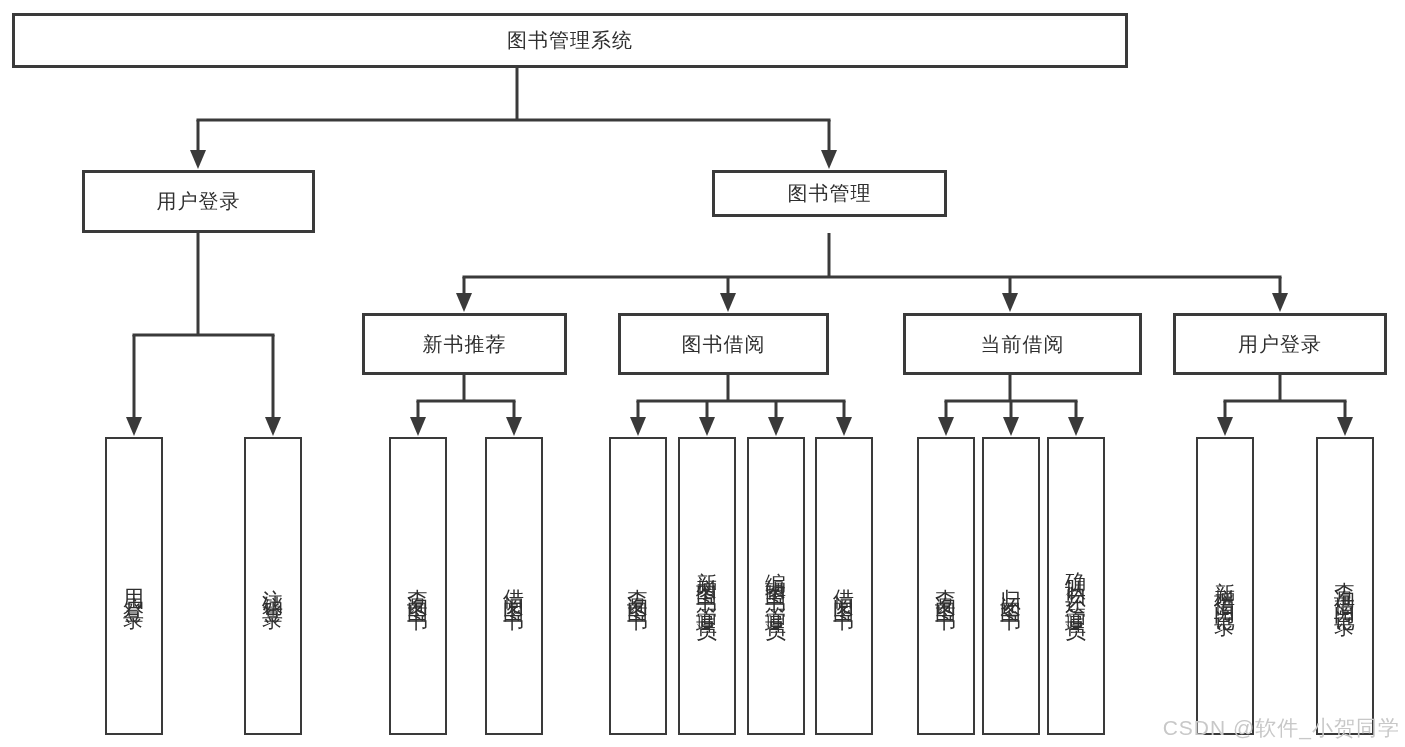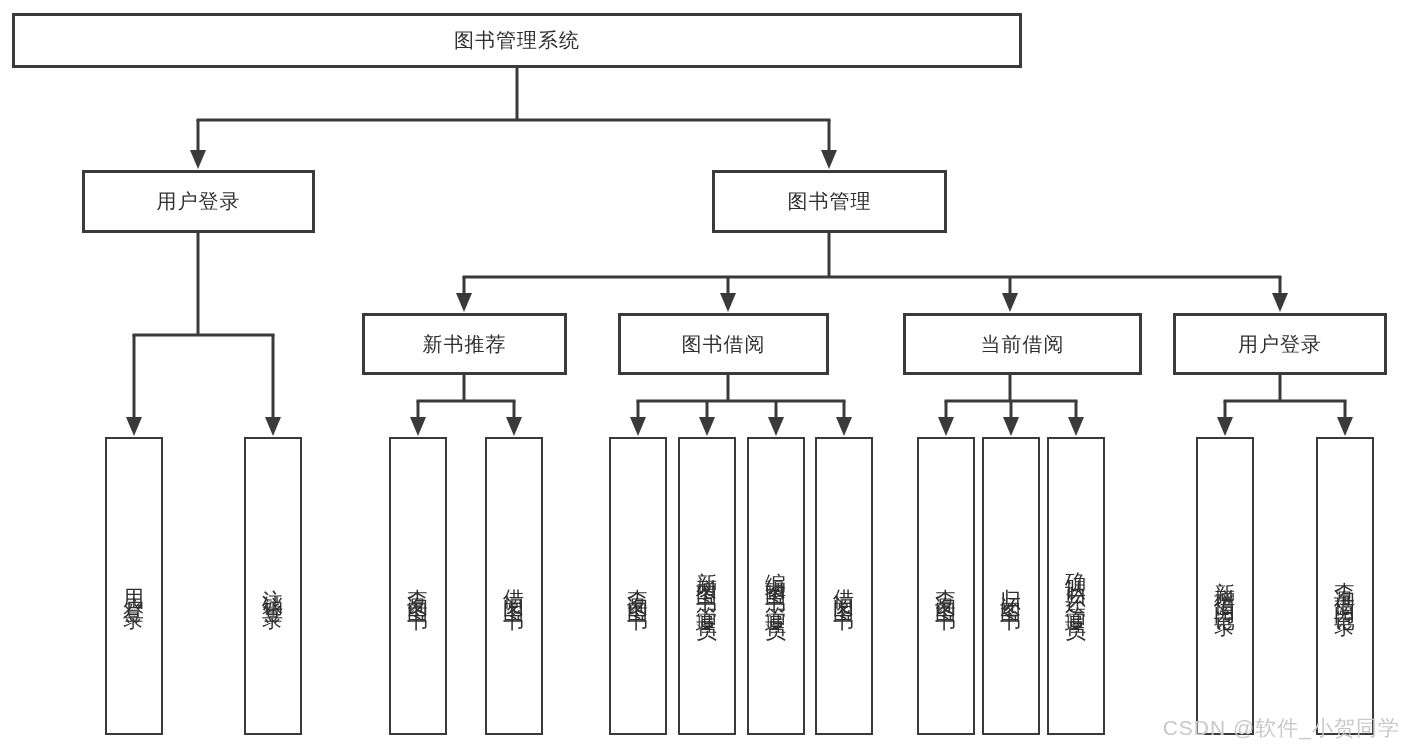--- a/index.html
+++ b/index.html
@@ -106,7 +106,7 @@
       <polygon points="1337,417 1353,417 1345,436" fill="#3a3a3a"></polygon>
     </svg>
 
-  <div class="box h" style="left:12px;top:13px;width:1010px;height:55px;text-align:right;">
+  <div class="box h" style="left:12px;top:13px;width:1116px;height:55px;text-align:right;">
     <span>图书管理系统</span>
   </div>
 

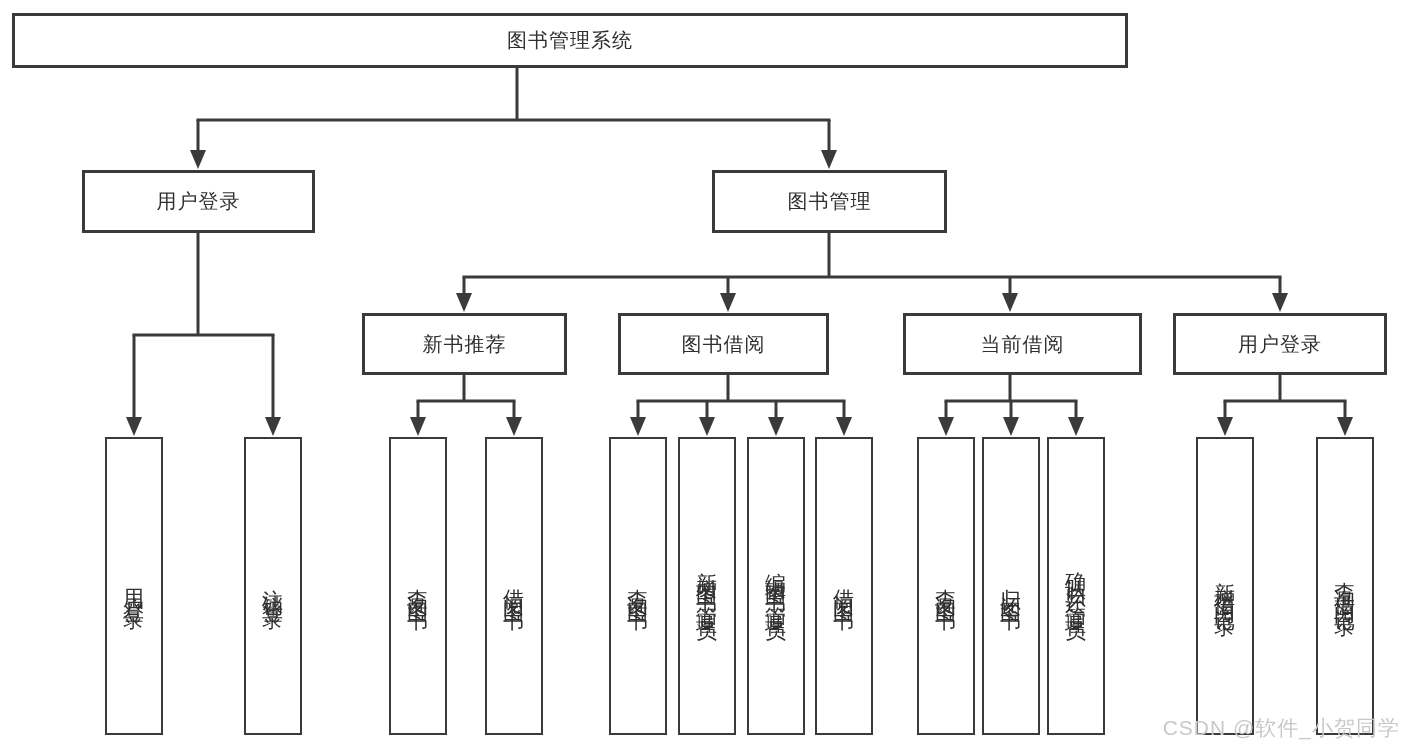--- a/index.html
+++ b/index.html
@@ -113,7 +113,7 @@
   <div class="box h" style="left:82px;top:170px;width:233px;height:63px;">
     <span>用户登录</span>
   </div>
-  <div class="box h" style="left:712px;top:170px;width:235px;height:63px;">
+  <div class="box h" style="left:712px;top:170px;width:235px;height:47px;">
     <span>图书管理</span>
   </div>
 

